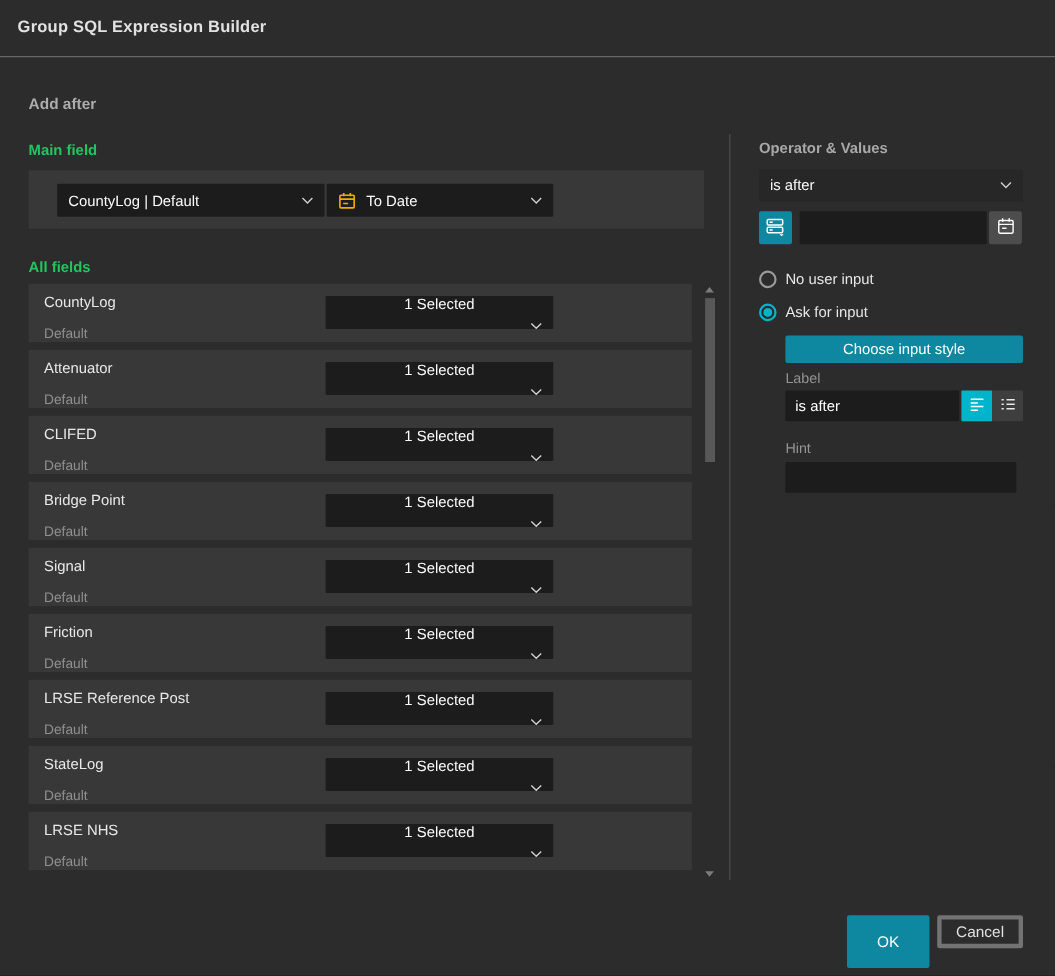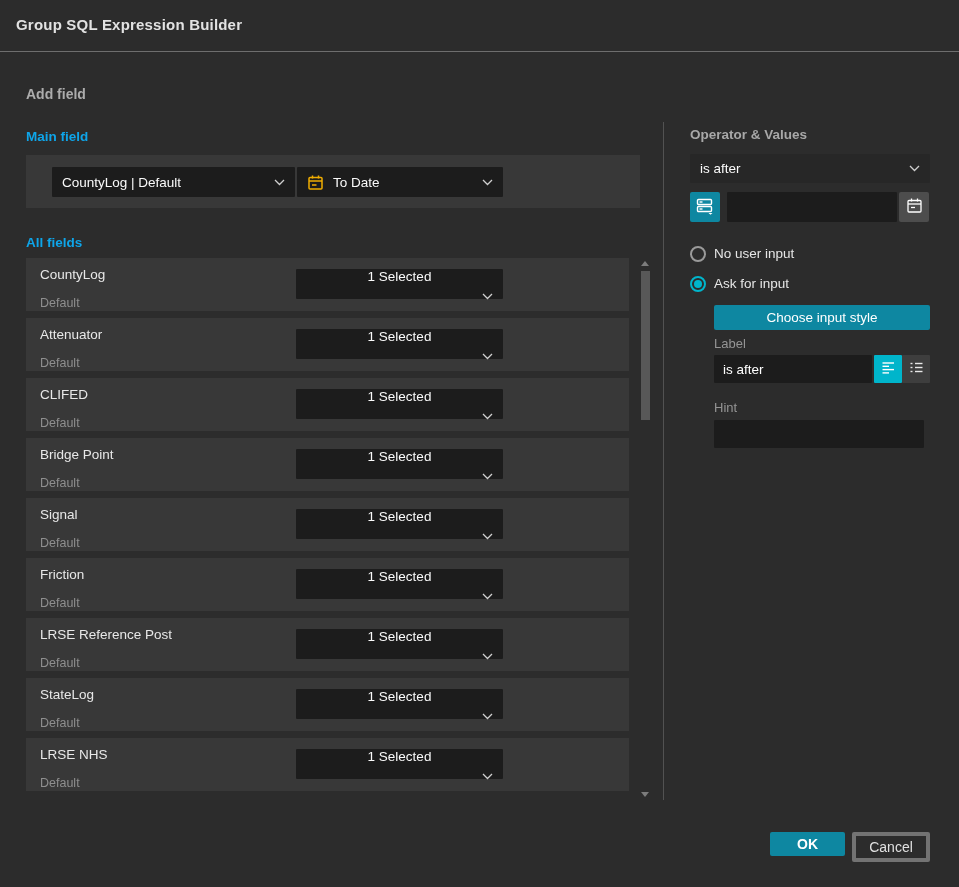--- a/index.html
+++ b/index.html
@@ -83,7 +83,7 @@
     </button>
   </div>
 
-  <div class="h-label" style="left:26px;top:86px;">Add field</div>
+  <div class="h-label" style="left:26px;top:86px;">Add after</div>
 
   <div class="s-label" style="left:26px;top:129px;">Main field</div>
 

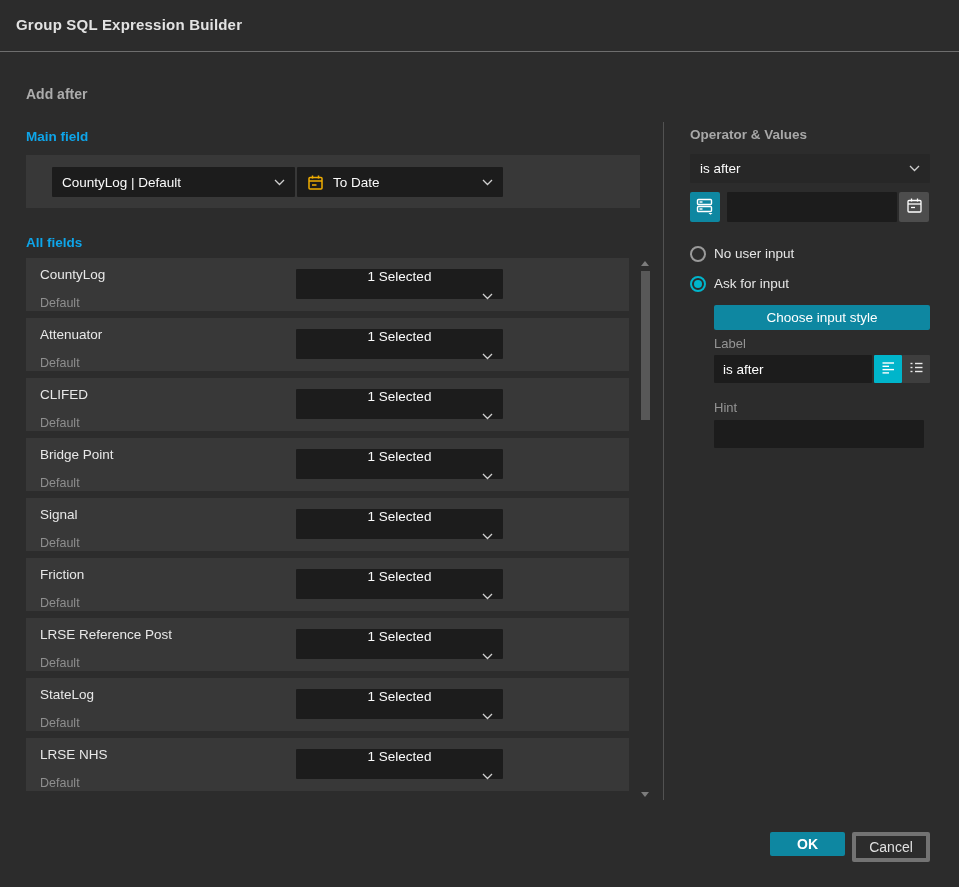--- a/index.html
+++ b/index.html
@@ -21,7 +21,7 @@
 
   
   .h-label{position:absolute;font-size:14px;font-weight:700;color:#acacac;}
-  .s-label{position:absolute;font-size:13.5px;font-weight:700;color:#0ea5e9;}
+  .s-label{position:absolute;font-size:13.5px;font-weight:700;color:#22c55e;}
   .m-label{position:absolute;font-size:13px;font-weight:400;color:#949494;}
 
   

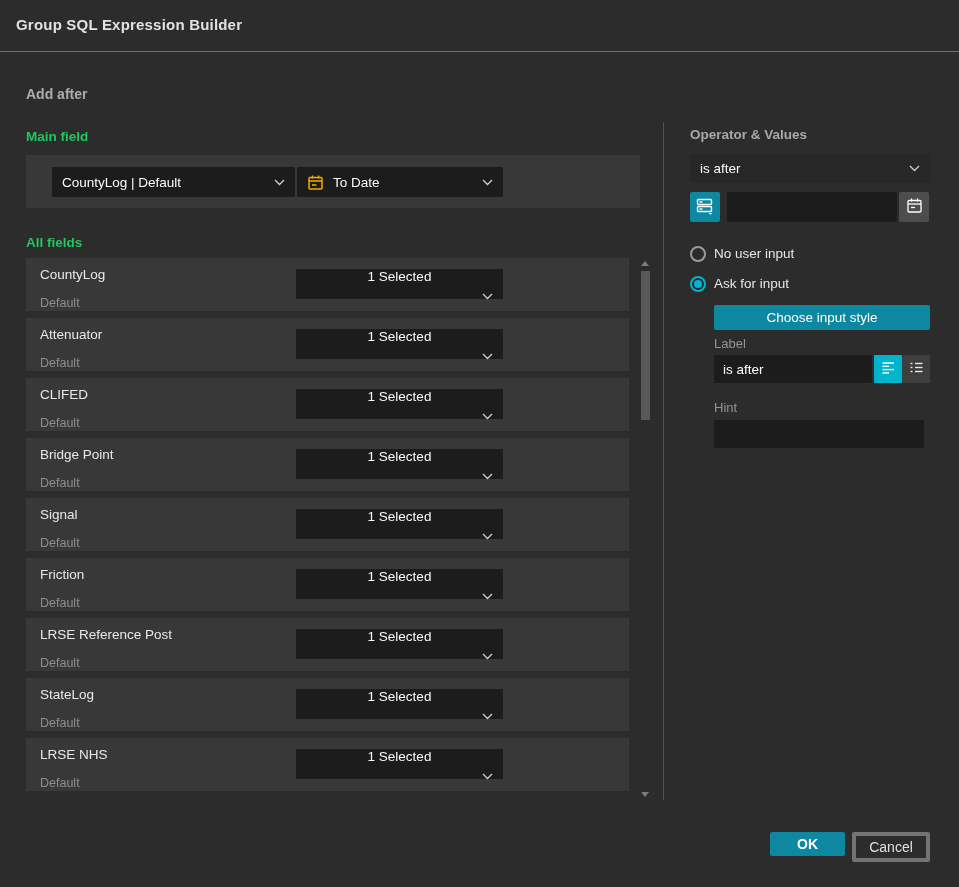--- a/index.html
+++ b/index.html
@@ -313,7 +313,7 @@
   <div class="m-label" style="left:714px;top:400px;">Hint</div>
   <input class="tinput" style="left: 714px; top: 420px; width: 210px; height: 28px;" value="">
 
-  <button class="btn" style="left:770px;top:832px;width:75px;height:24px;font-size:14px;font-weight:bold;">OK</button>
+  <button class="btn" style="left:770px;top:832px;width:75px;height:48px;font-size:14px;">OK</button>
   <button class="btn ghost" style="left:852px;top:832px;width:78px;height:30px;font-size:14px;">Cancel</button>
 
 </div>

